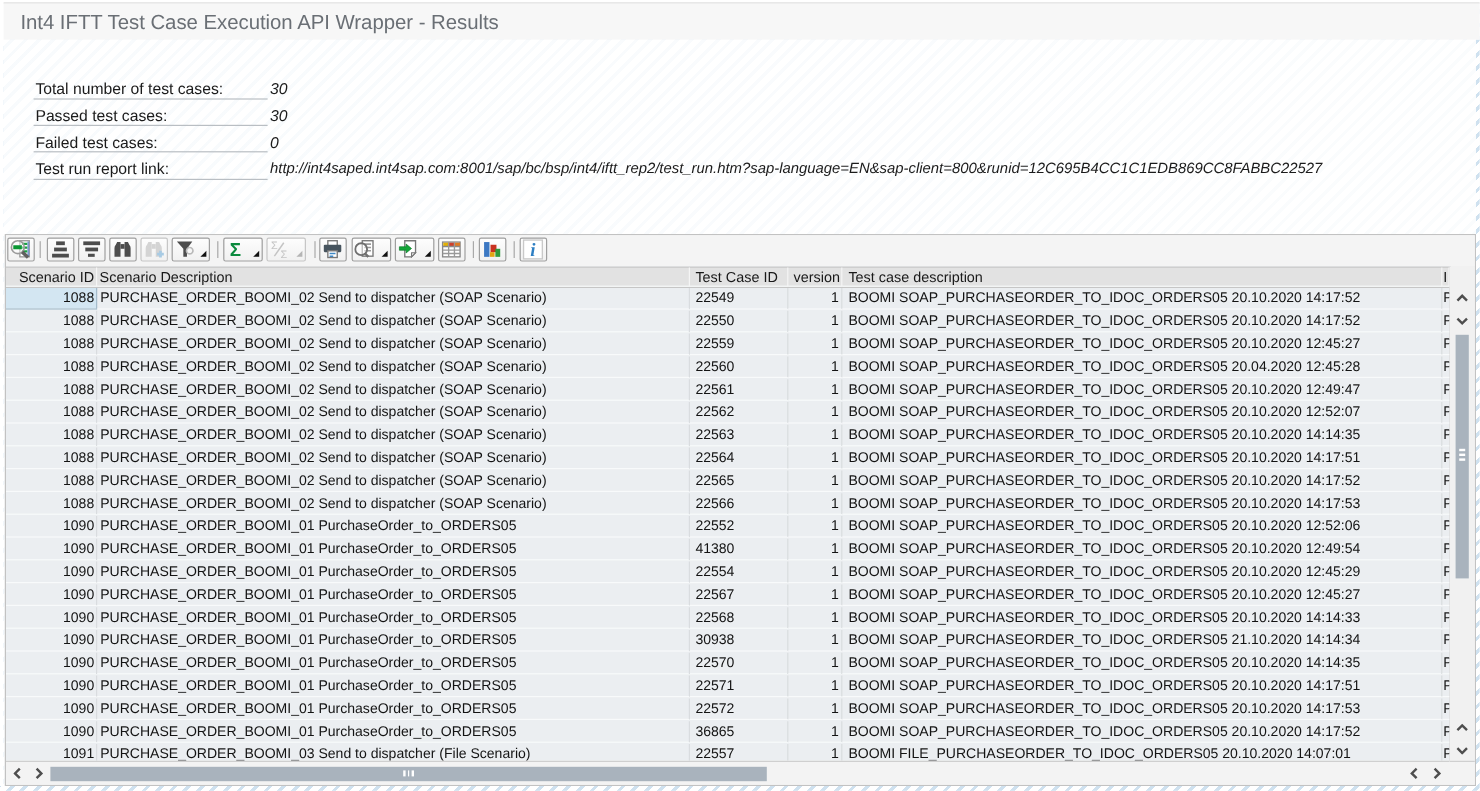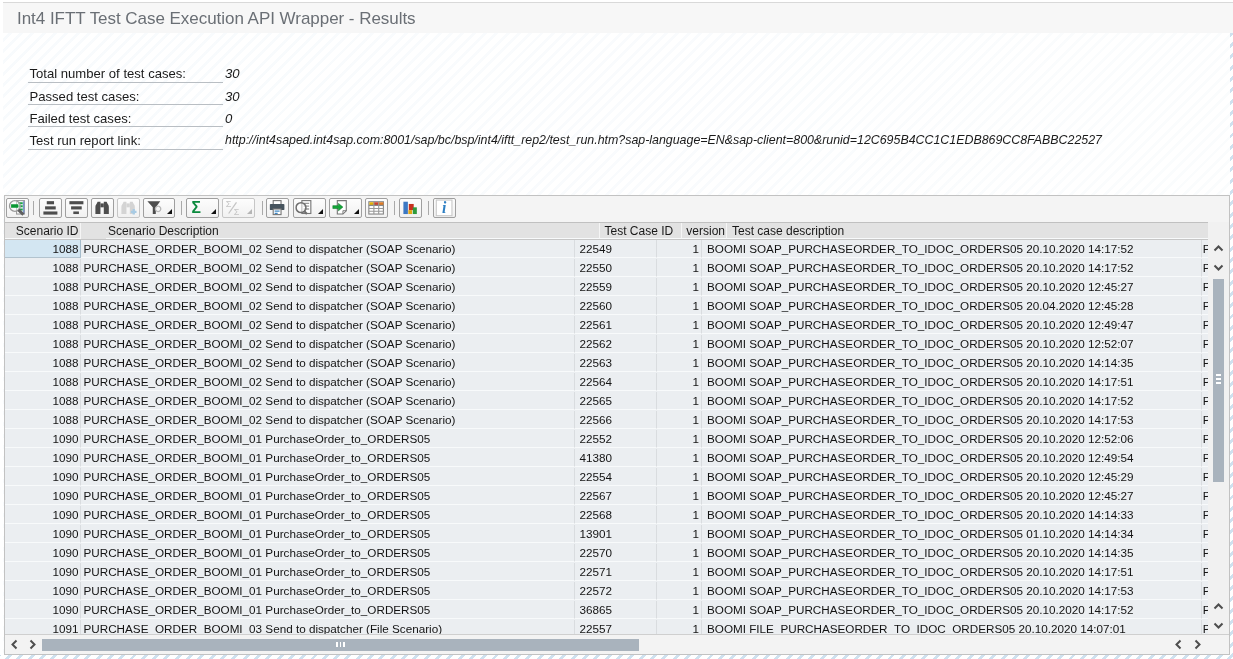--- a/index.html
+++ b/index.html
@@ -45,7 +45,7 @@
 .c5 { width:499.5px; padding-left:5px; }
 .c6 { width:6.5px; padding-left:1.2px; border-right:none; }
 .hdr .c4 { padding-right:1px; }
-.hdr .c2 { padding-left:2px;margin-left:25px; }
+.hdr .c2 { padding-left:2px; }
 .c1.sel { background:#d3e6f2; border-right-color:#a5bccb; border-bottom:1px solid #b2c3ce; }
 .vscroll { position:absolute; left:1203px; top:26px; width:21px; height:432px; background:#f1f1f1; }
 .vbtn { position:absolute; left:0; width:21px; height:19px; }

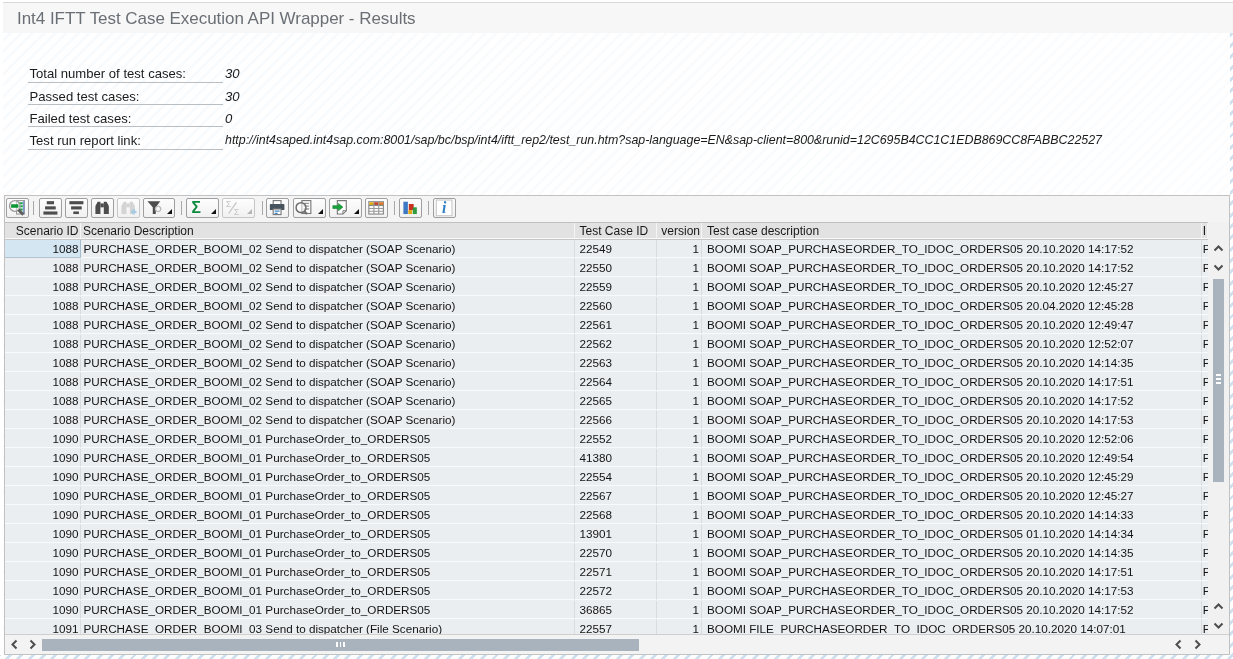--- a/index.html
+++ b/index.html
@@ -342,7 +342,7 @@
 <div class="r">
             <div class="c c1">1090</div>
             <div class="c c2">PURCHASE_ORDER_BOOMI_01 PurchaseOrder_to_ORDERS05</div>
-            <div class="c c3">13901</div>
+            <div class="c c3">30938</div>
             <div class="c c4">1</div>
             <div class="c c5">BOOMI SOAP_PURCHASEORDER_TO_IDOC_ORDERS05 01.10.2020 14:14:34</div>
             <div class="c c6">P</div>

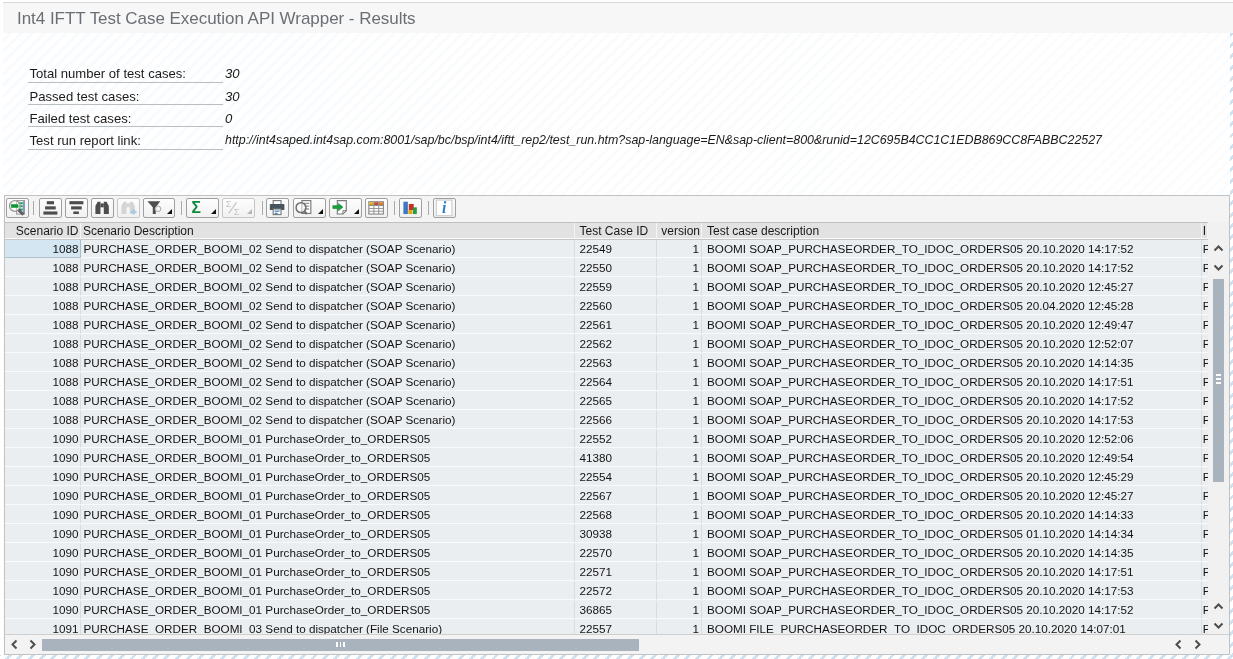--- a/index.html
+++ b/index.html
@@ -344,7 +344,7 @@
             <div class="c c2">PURCHASE_ORDER_BOOMI_01 PurchaseOrder_to_ORDERS05</div>
             <div class="c c3">30938</div>
             <div class="c c4">1</div>
-            <div class="c c5">BOOMI SOAP_PURCHASEORDER_TO_IDOC_ORDERS05 01.10.2020 14:14:34</div>
+            <div class="c c5">BOOMI SOAP_PURCHASEORDER_TO_IDOC_ORDERS05 21.10.2020 14:14:34</div>
             <div class="c c6">P</div>
           </div>
 <div class="r">

